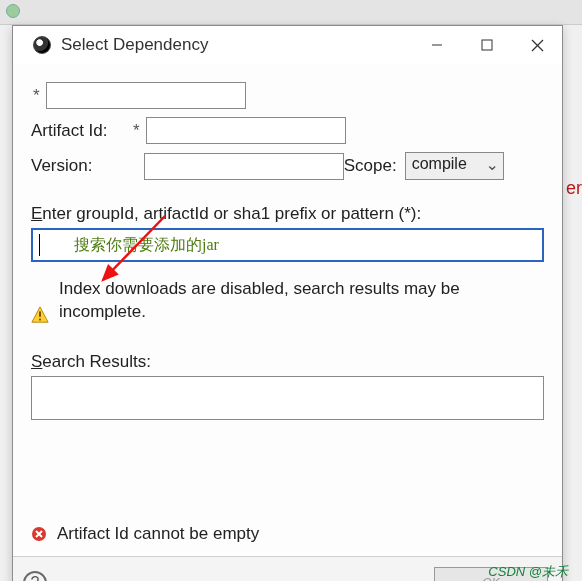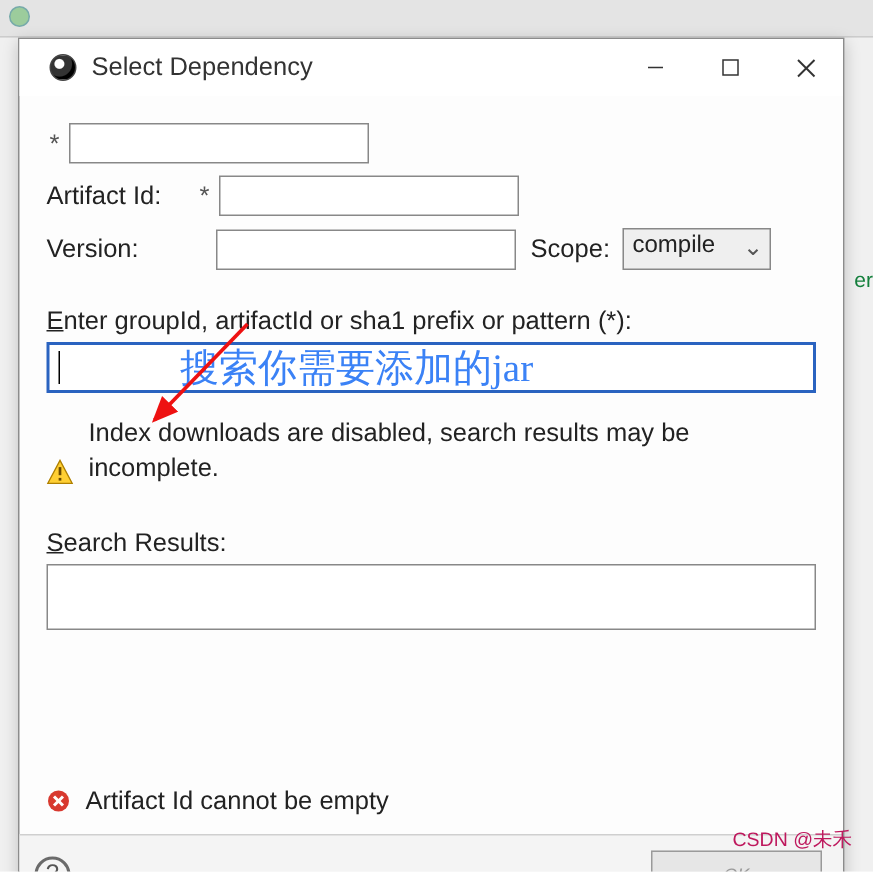--- a/index.html
+++ b/index.html
@@ -20,7 +20,7 @@
   .txt { height:27px; border:1px solid #888; background:#fff; padding:0 4px; font-size:15px;}
   .txt.w1 { width:200px;}
   .txt.w2 { width:200px;}
-  .scope-lbl { margin-left:10px;}
+  .scope-lbl { }
   .select { height:28px; border:1px solid #888; background:#efefef; font-size:16px; padding:2px 36px 2px 6px; margin-left:8px; position:relative;}
   .select::after{content:"⌄"; position:absolute; right:4px; top:2px; color:#555;}
   .prompt { margin-top:24px; margin-bottom:4px;}

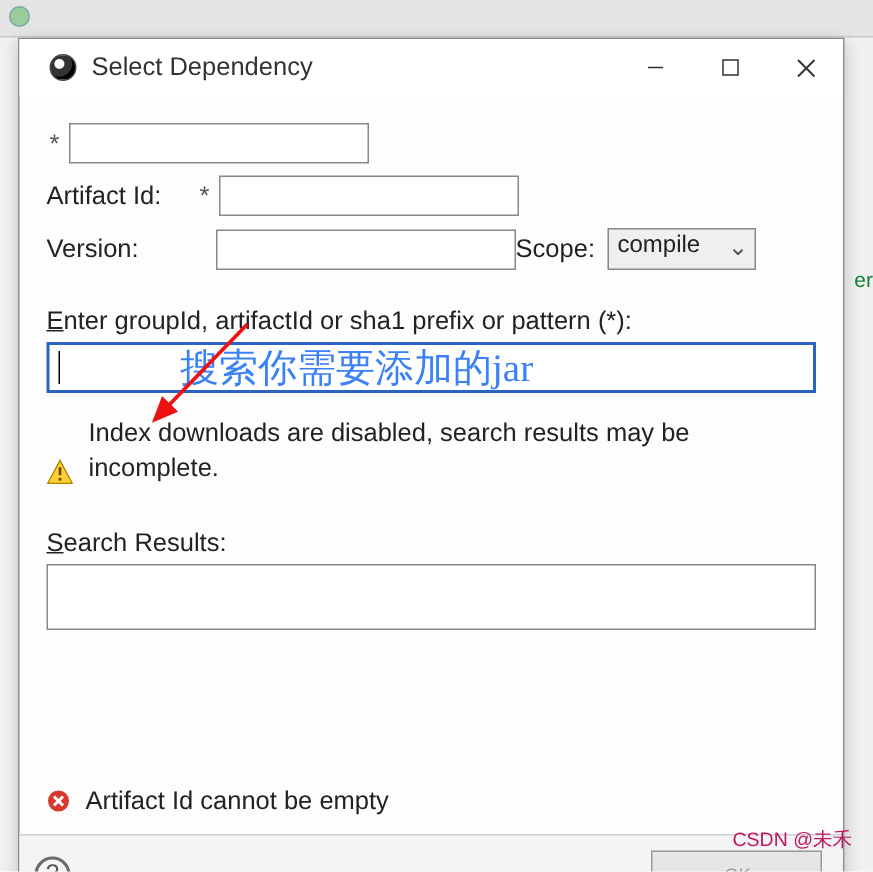--- a/index.html
+++ b/index.html
@@ -45,7 +45,7 @@
   .btn { width:114px; height:32px; border:1px solid #9a9a9a; background:#e6e6e6; font-size:12px; display:flex; align-items:center; justify-content:center; margin-left:10px;font-style:italic;}
   .btn.disabled { color:#9a9a9a;}
   .watermark { position:absolute; right:14px; bottom:12px; color:#be185d; font-size:13px;}
-  .right-edge-text { position:absolute; right:0; top:178px; color:#15803d; font-size:14px;}
+  .right-edge-text { position:absolute; right:0; top:178px; color:#b91c1c; font-size:18px;}
 </style>
 </head>
 <body>

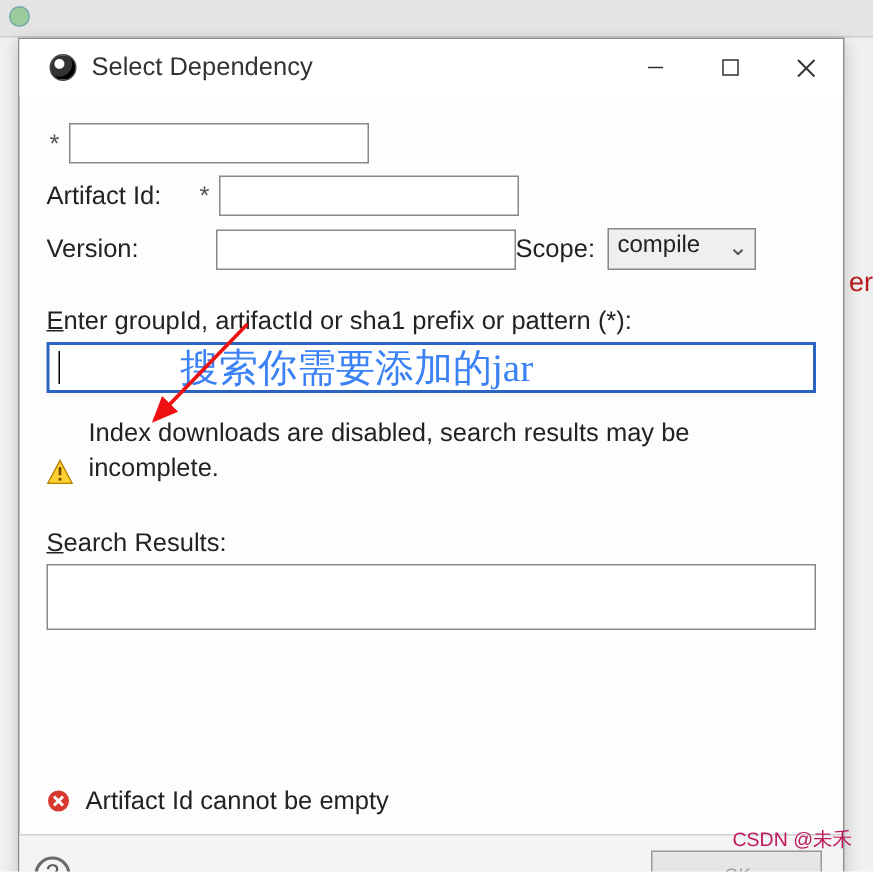--- a/index.html
+++ b/index.html
@@ -27,7 +27,7 @@
   .prompt u { text-decoration:underline;}
   .searchbox { border:2px solid #2a63c0; height:34px; width:100%; background:#fff; display:flex; align-items:center;}
   .searchbox .cursor { width:1px; height:22px; background:#000; margin-left:6px;}
-  .annot { color:#3b82f6; font-size:26px; margin-left:80px; font-family: "SimSun","宋体",serif;}
+  .annot { color:#4d7c0f; font-size:16px; margin-left:34px; font-family: "SimSun","宋体",serif;}
   .arrow { position:absolute; left:95px; top:210px; pointer-events:none;}
   .warn-row { display:flex; align-items:flex-end; margin-top:16px;}
   .warn-icon { width:18px;height:18px; margin-right:10px; flex:none; margin-top:2px;}

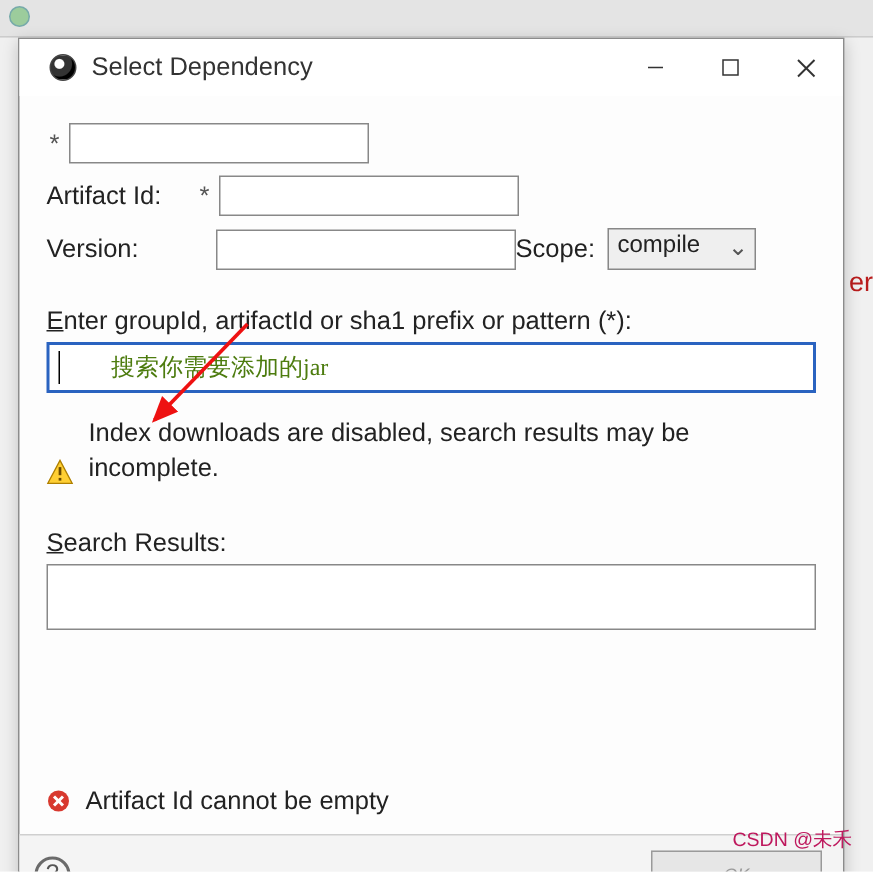--- a/index.html
+++ b/index.html
@@ -44,7 +44,7 @@
   .spacer{flex:1;}
   .btn { width:114px; height:32px; border:1px solid #9a9a9a; background:#e6e6e6; font-size:12px; display:flex; align-items:center; justify-content:center; margin-left:10px;font-style:italic;}
   .btn.disabled { color:#9a9a9a;}
-  .watermark { position:absolute; right:14px; bottom:12px; color:#be185d; font-size:13px;}
+  .watermark { position:absolute; right:14px; bottom:0; color:#15803d; font-size:13px;font-style:italic;}
   .right-edge-text { position:absolute; right:0; top:178px; color:#b91c1c; font-size:18px;}
 </style>
 </head>

